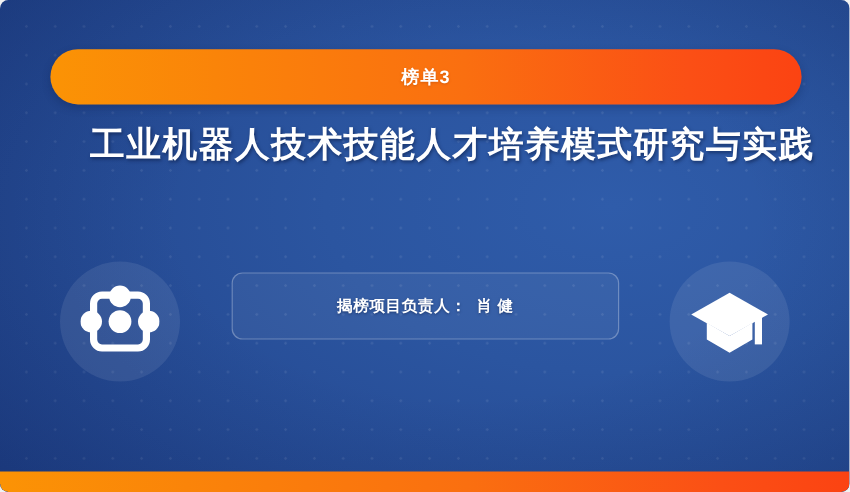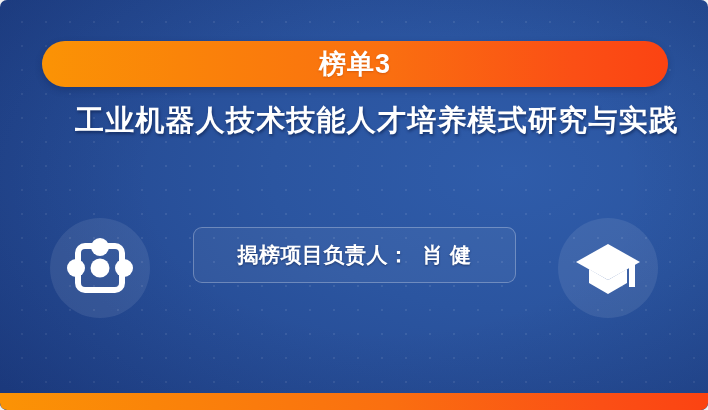--- a/index.html
+++ b/index.html
@@ -59,7 +59,7 @@
   }
   .badge-label {
     color: #ffffff;
-    font-size: 27px;
+    font-size: 15px;
     font-weight: bold;
     letter-spacing: 1px;
     text-shadow: 0 1px 2px rgba(150,50,0,0.35);

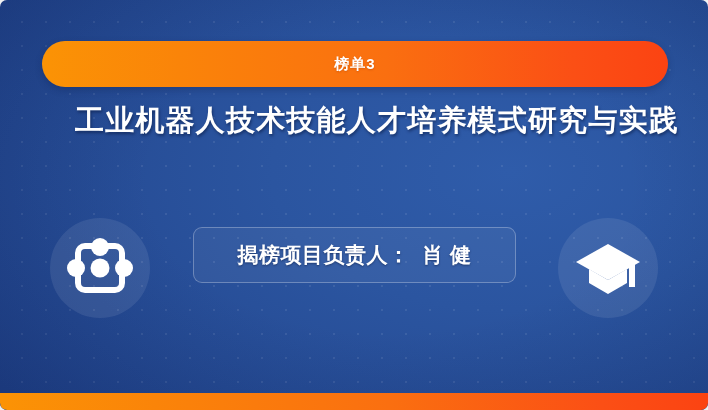--- a/index.html
+++ b/index.html
@@ -114,7 +114,7 @@
   }
   .leader-text {
     color: #ffffff;
-    font-size: 21px;
+    font-size: 13px;
     font-weight: bold;
     letter-spacing: 0.5px;
     text-shadow: 0 1px 2px rgba(8,22,60,0.5);

